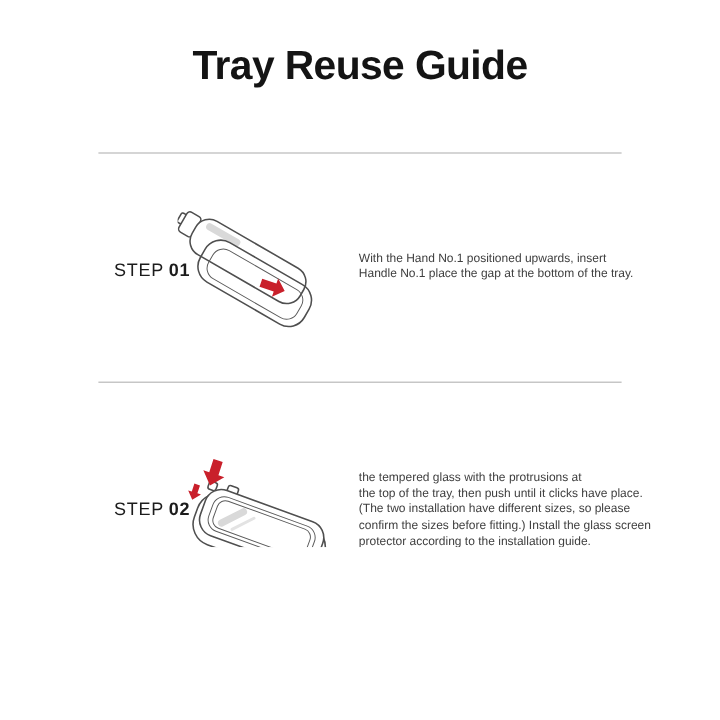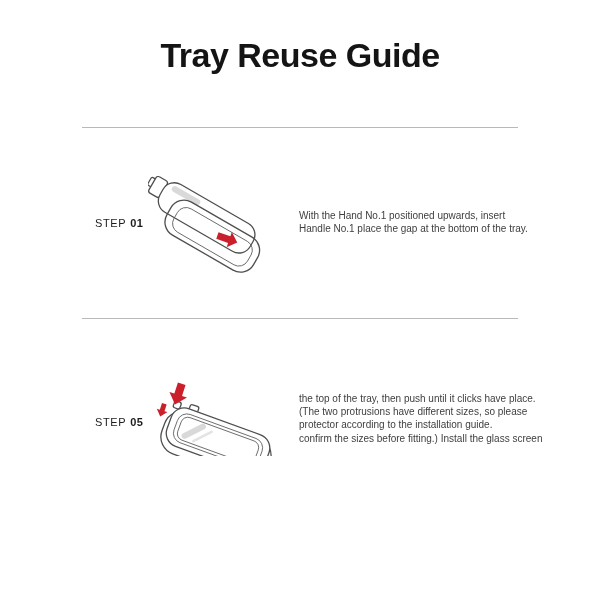--- a/index.html
+++ b/index.html
@@ -16,7 +16,7 @@
   .d1{top:127px;}
   .d2{top:318px;}
   .d3{top:538px;}
-  .step-label{position:absolute;font-size:11px;letter-spacing:0.6px;color:#1c1c1c;white-space:nowrap;}
+  .step-label{position:absolute;font-size:15px;letter-spacing:0.6px;color:#1c1c1c;white-space:nowrap;}
   .step-label b{font-weight:800;margin-left:4px;}
   .lbl1{left:95px;top:217px;}
   .lbl2{left:95px;top:416px;}

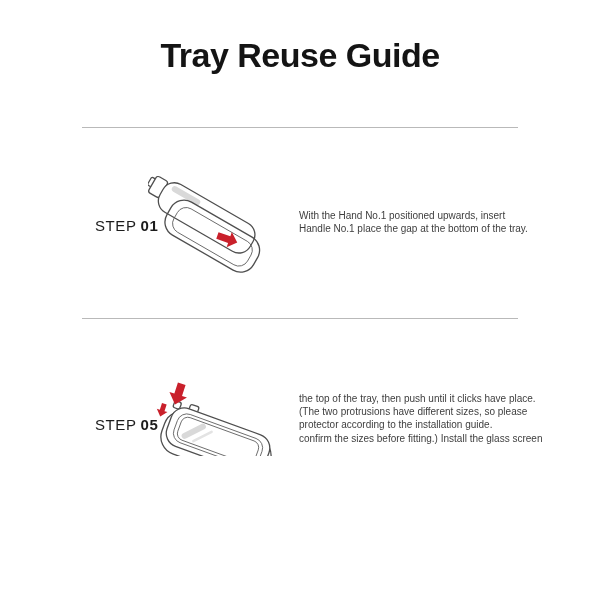--- a/index.html
+++ b/index.html
@@ -97,6 +97,7 @@
   </svg>
 
   <div class="step-text txt2">
+    <div>the tempered glass with the protrusions at</div>
     <div>the top of the tray, then push until it clicks have place.</div>
     <div>(The two protrusions have different sizes, so please</div>
     <div>protector according to the installation guide.</div>

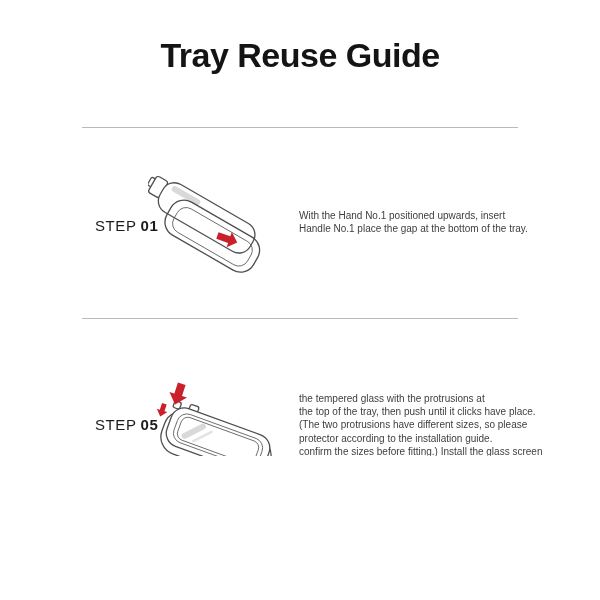--- a/index.html
+++ b/index.html
@@ -71,7 +71,7 @@
   <div class="divider d2"></div>
 
   <div class="step-label lbl2">
-    <span>STEP</span><b>05</b>
+    <span>STEP</span><b>02</b>
   </div>
 
   <svg class="illus il2" width="138" height="116" viewBox="0 0 138 116" aria-hidden="true">

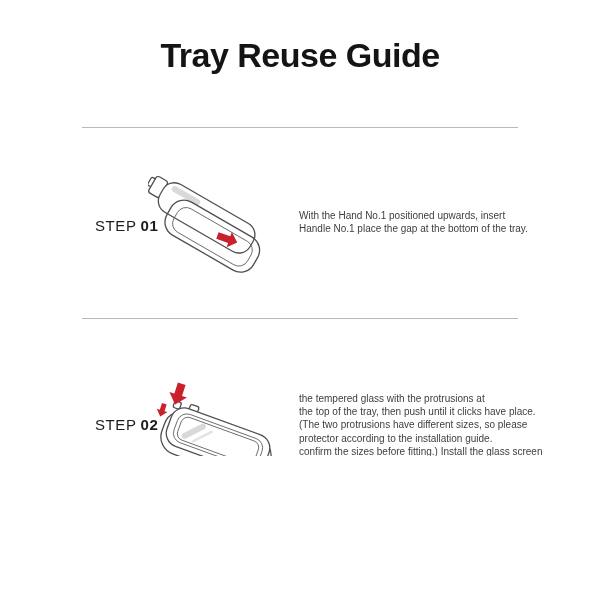--- a/index.html
+++ b/index.html
@@ -99,7 +99,7 @@
   <div class="step-text txt2">
     <div>the tempered glass with the protrusions at</div>
     <div>the top of the tray, then push until it clicks have place.</div>
-    <div>(The two protrusions have different sizes, so please</div>
+    <div>(The two installation have different sizes, so please</div>
     <div>protector according to the installation guide.</div>
     <div>confirm the sizes before fitting.) Install the glass screen</div>
   </div>

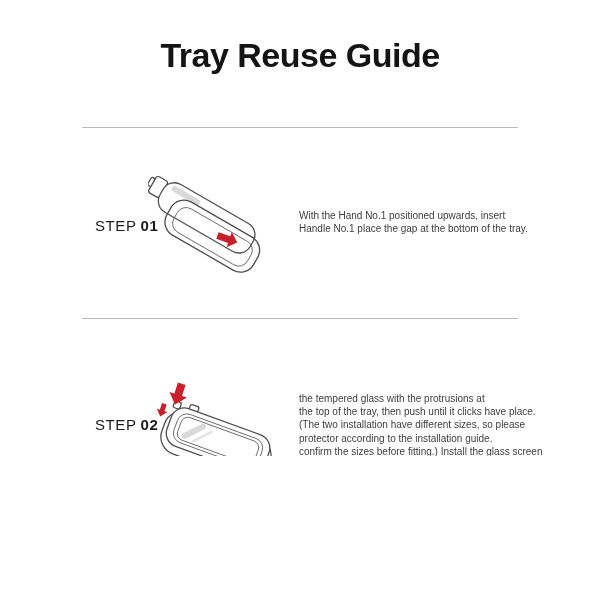--- a/index.html
+++ b/index.html
@@ -100,8 +100,8 @@
     <div>the tempered glass with the protrusions at</div>
     <div>the top of the tray, then push until it clicks have place.</div>
     <div>(The two installation have different sizes, so please</div>
+    <div>confirm the sizes before fitting.) Install the glass screen</div>
     <div>protector according to the installation guide.</div>
-    <div>confirm the sizes before fitting.) Install the glass screen</div>
   </div>
 
   <div class="divider d3"></div>

